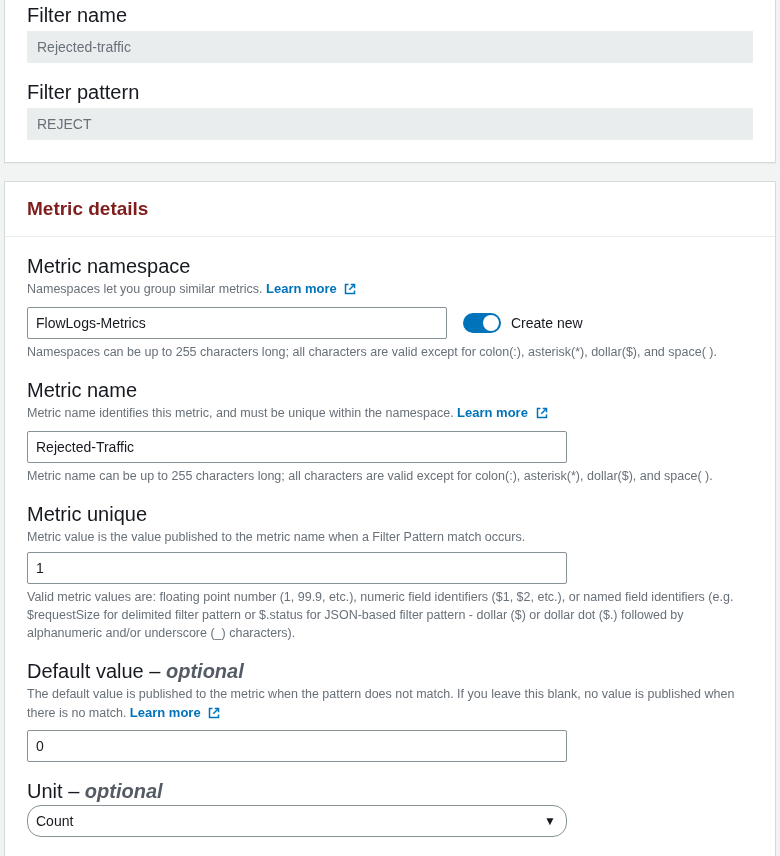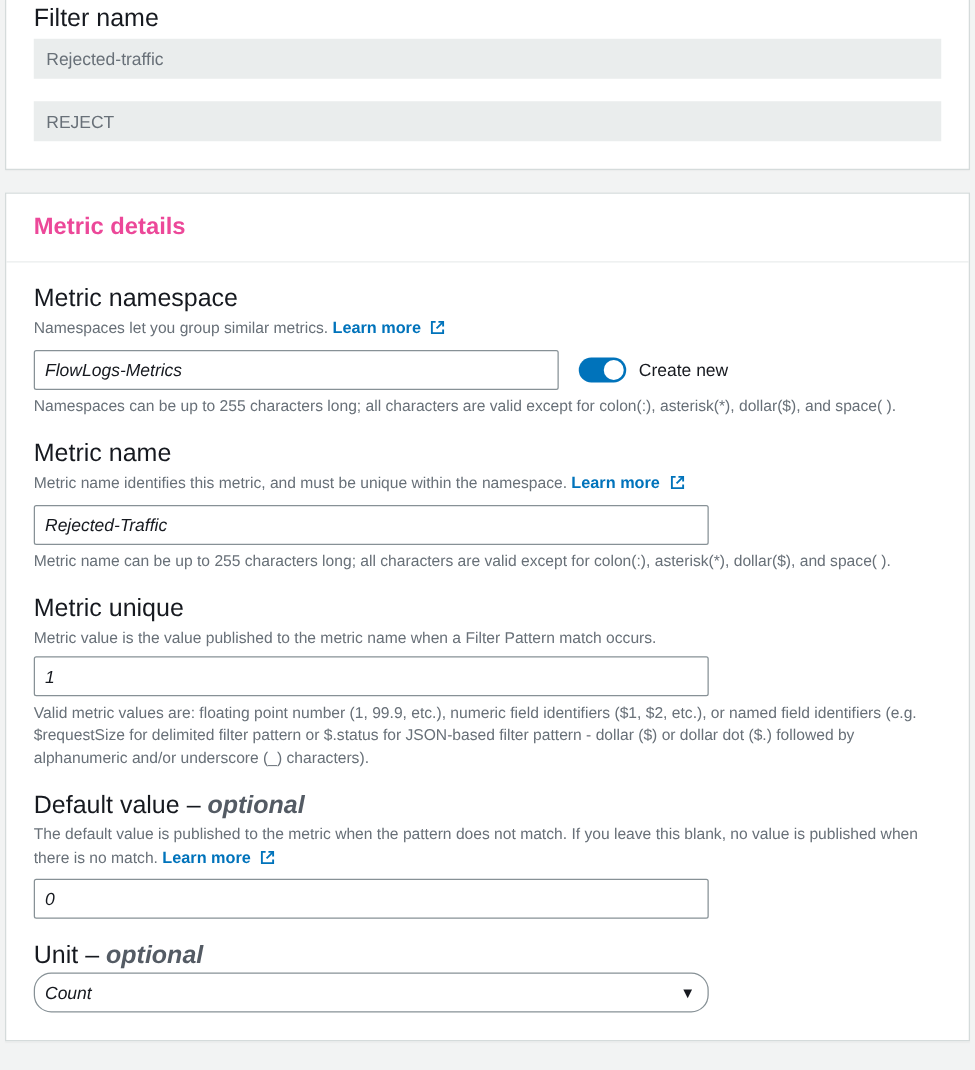--- a/index.html
+++ b/index.html
@@ -168,6 +168,7 @@
     <div class="readonly-box">Rejected-traffic</div>
   </div>
   <div class="field-block">
+    <div class="label-row">Filter pattern</div>
     <div class="readonly-box">REJECT</div>
   </div>
 </div>

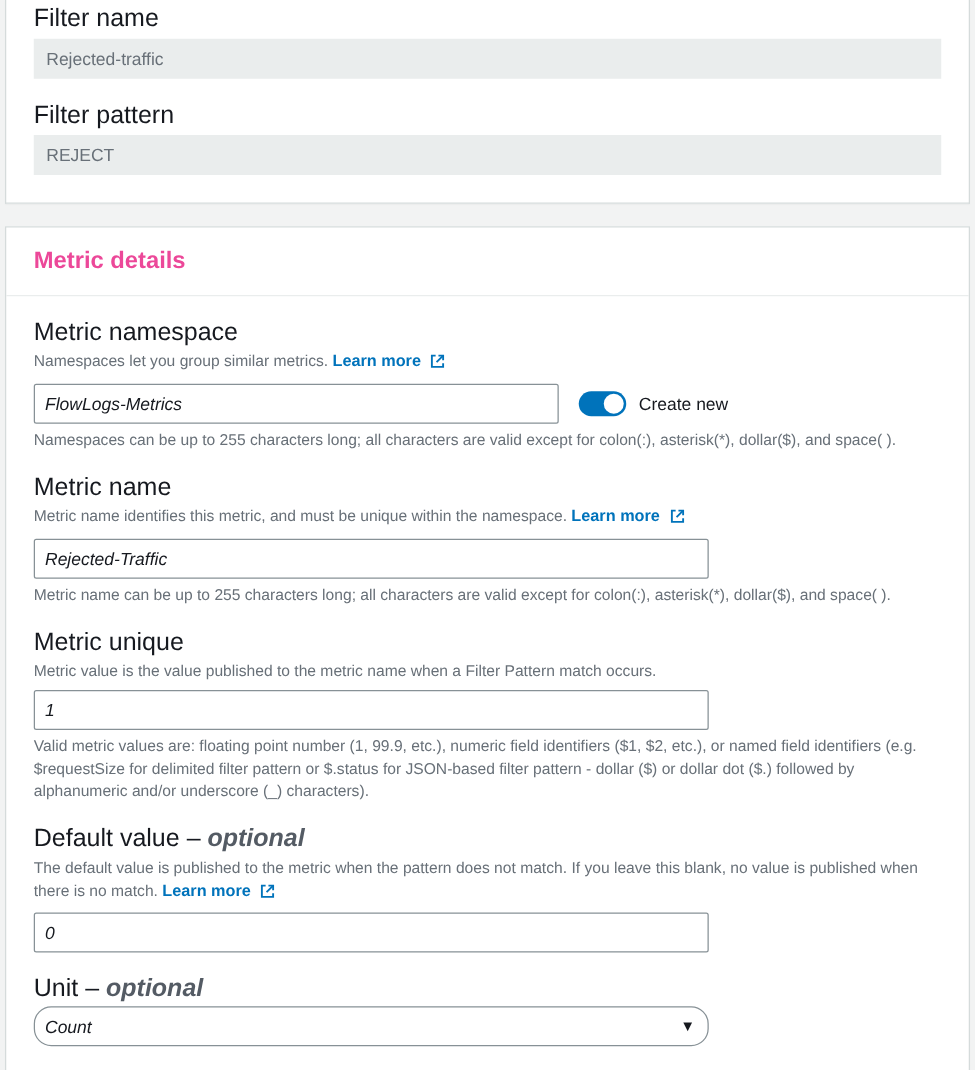--- a/index.html
+++ b/index.html
@@ -30,7 +30,7 @@
     font-size: 19px;
     font-weight: 700;
     margin: 0;
-    color: #ec4899;
+    color: #7f1d1d;
   }
   .card-body {
     padding: 18px 22px 22px 22px;

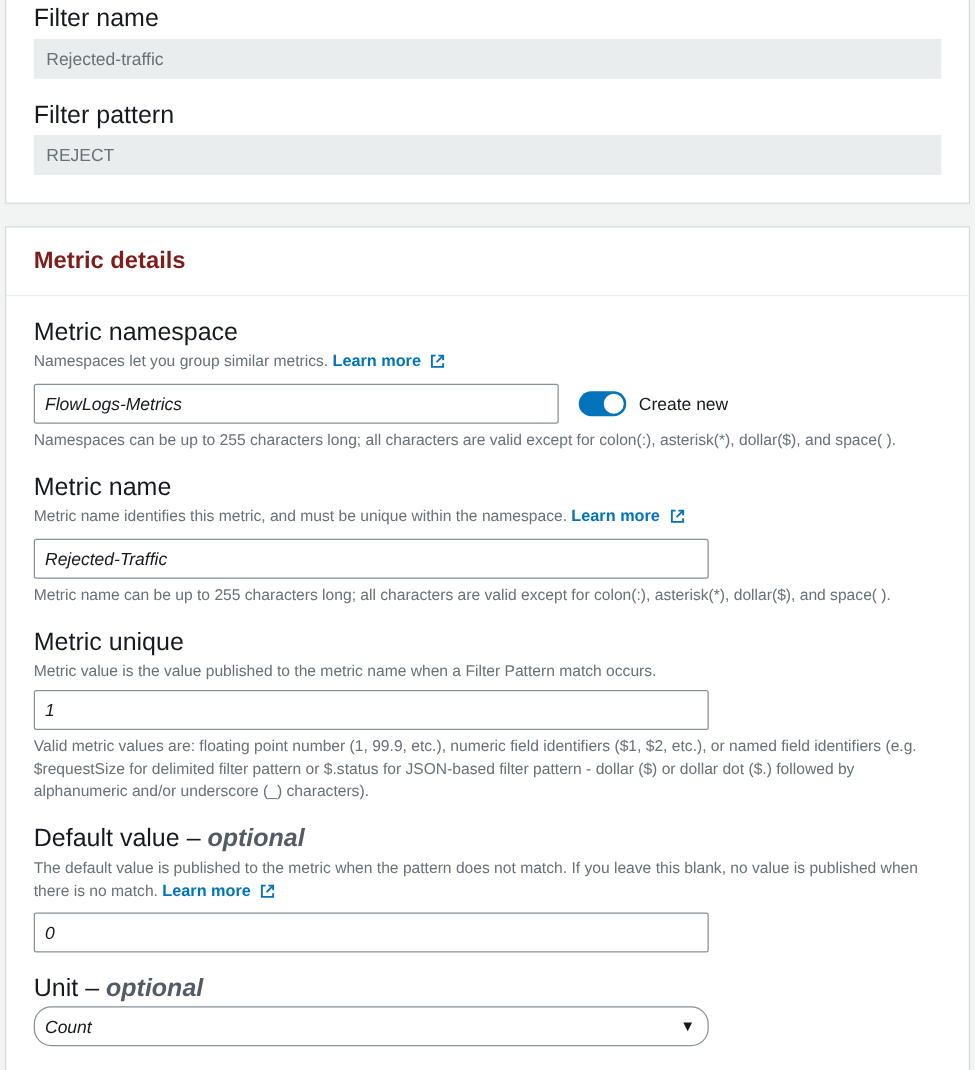--- a/index.html
+++ b/index.html
@@ -72,7 +72,6 @@
     font-size: 14px;
     color: #16191f;
     background: #fff;
-    font-style: italic;
   }
   .learn-link {
     color: #0073bb;

